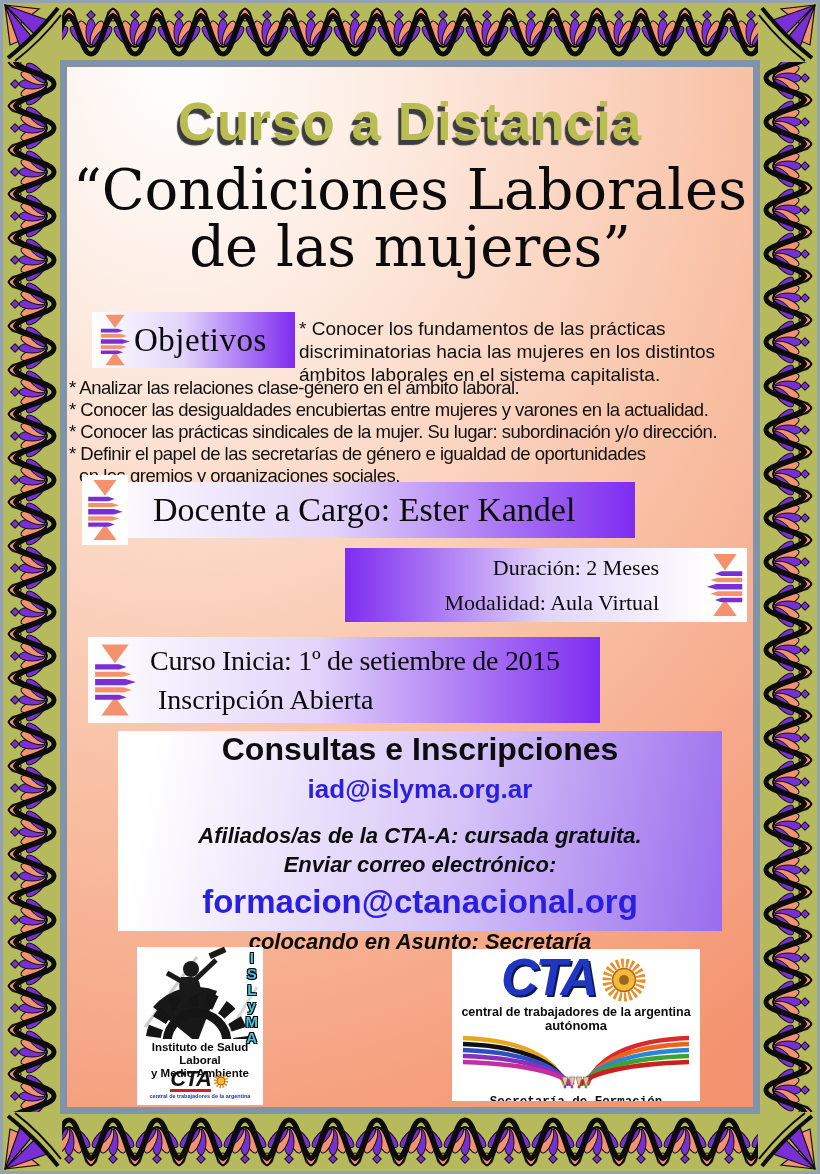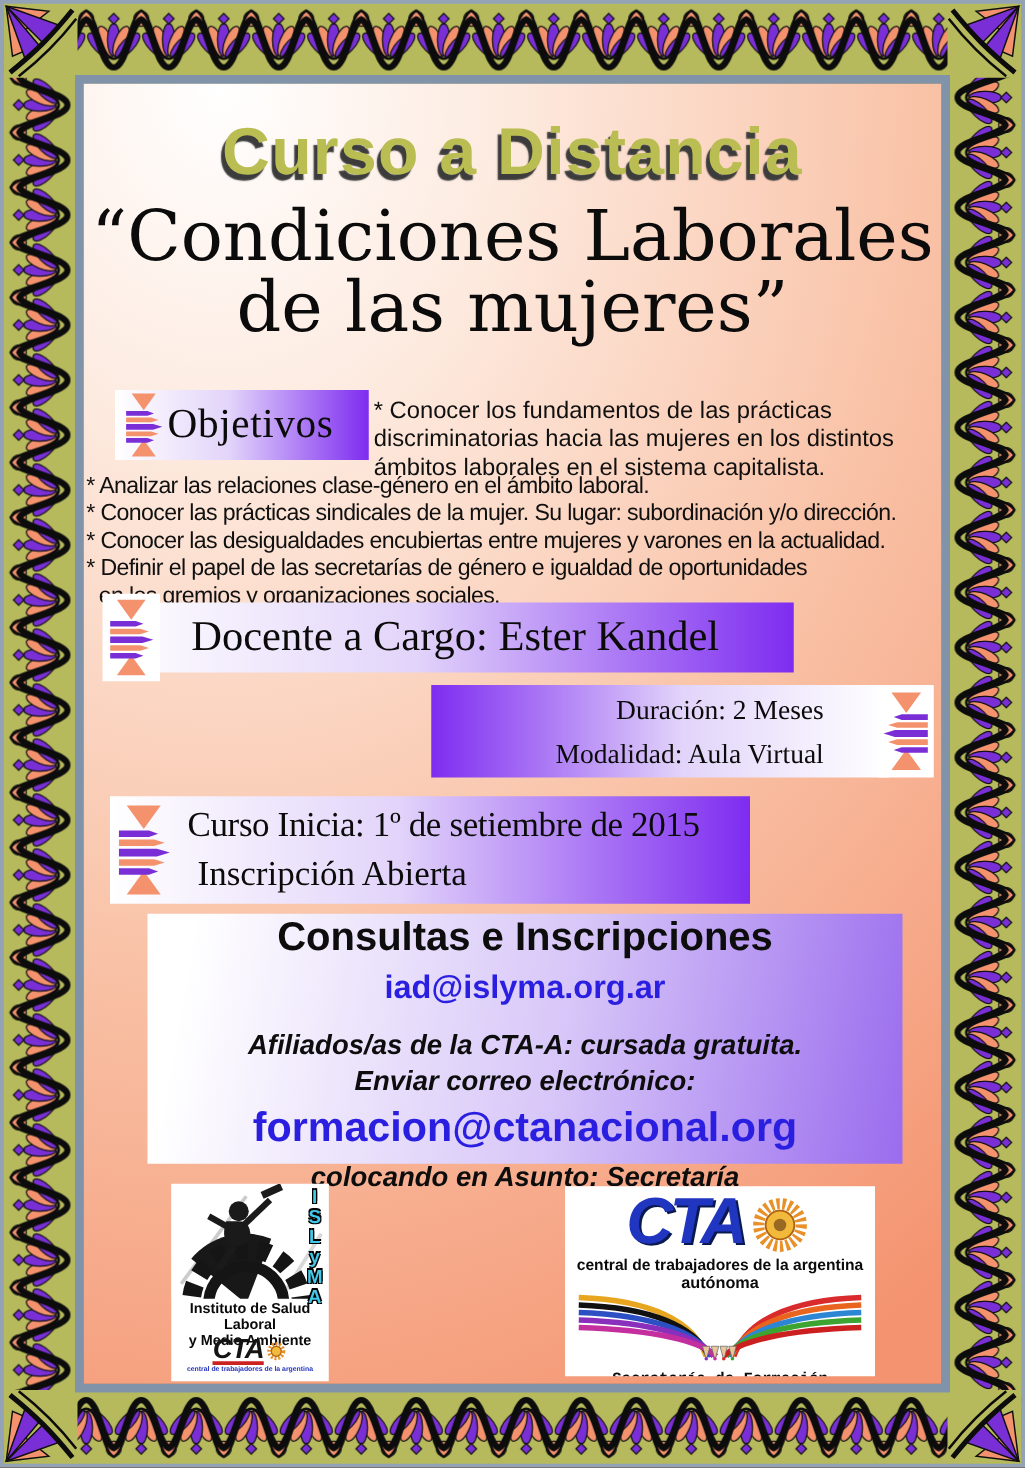--- a/index.html
+++ b/index.html
@@ -3,7 +3,7 @@
 <meta charset="utf-8">
 <style>
   html,body{margin:0;padding:0;background:#666;}
-  .poster{position:relative;width:820px;height:1174px;overflow:hidden;background:#4c1d95;font-family:"Liberation Sans",sans-serif;}
+  .poster{position:relative;width:820px;height:1174px;overflow:hidden;background:#fef9c3;font-family:"Liberation Sans",sans-serif;}
   .border-svg{position:absolute;left:0;top:0;}
   .content{position:absolute;left:67px;top:67px;width:686px;height:1040px;overflow:hidden;
     background:radial-gradient(140% 115% at 16% 0%, #ffffff 0%, #fdeadf 24%, #f9c3a8 58%, #f4936f 100%);}

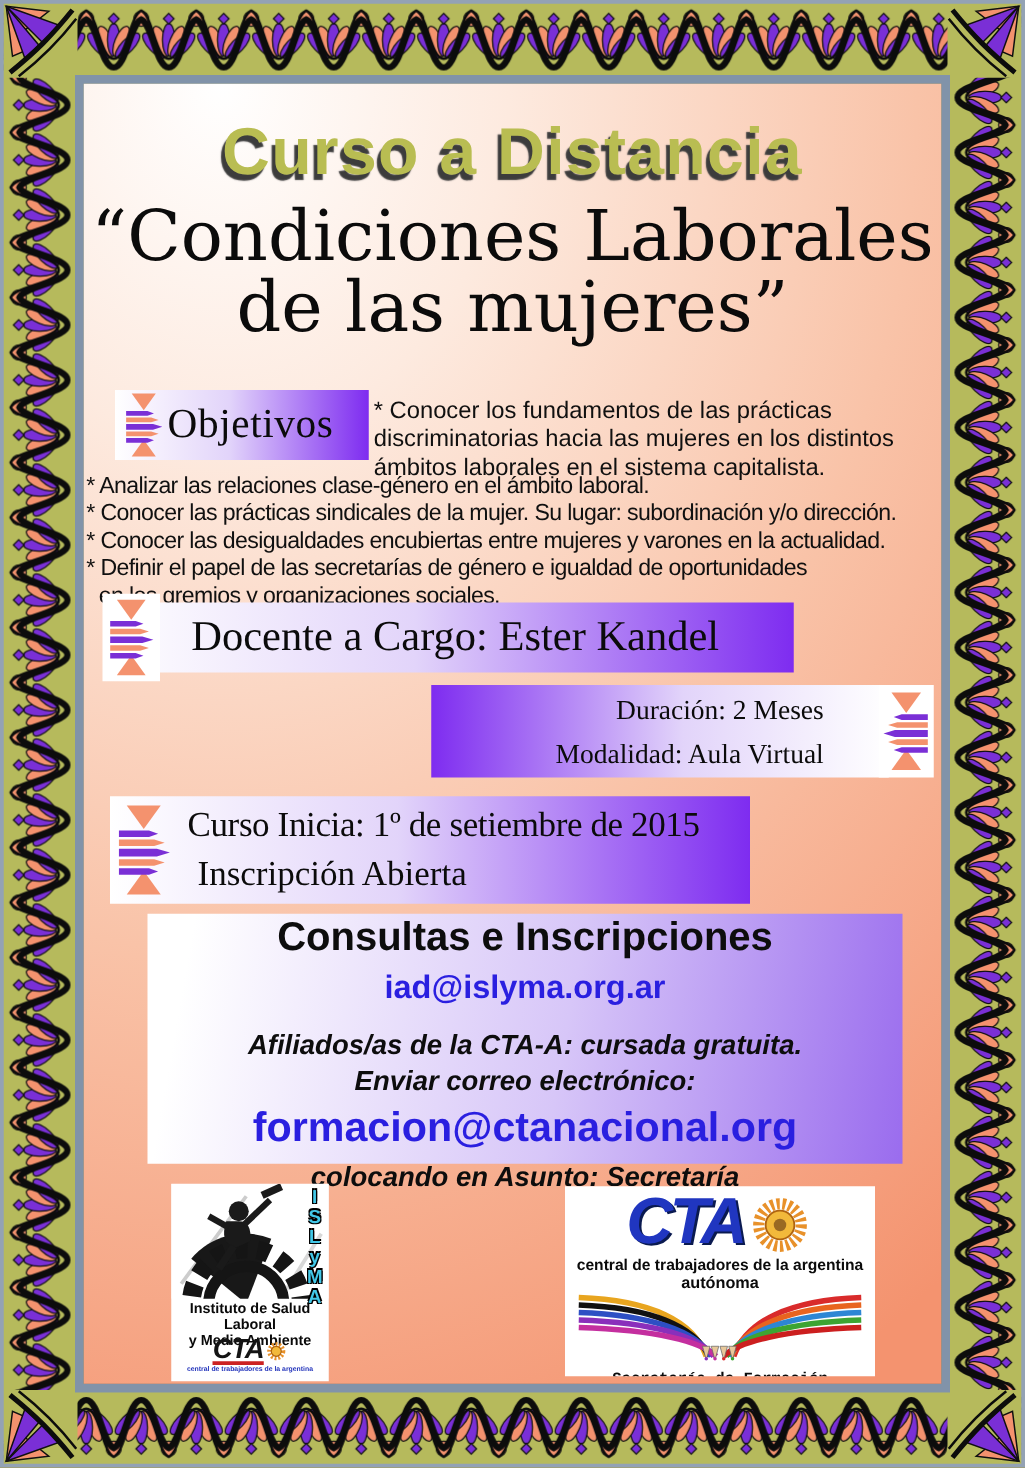--- a/index.html
+++ b/index.html
@@ -167,8 +167,8 @@
     </div>
     <div class="bullets">
       <div>* Analizar las relaciones clase-género en el ámbito laboral.</div>
+      <div>* Conocer las desigualdades encubiertas entre mujeres y varones en la actualidad.</div>
       <div>* Conocer las prácticas sindicales de la mujer. Su lugar: subordinación y/o dirección.</div>
-      <div>* Conocer las desigualdades encubiertas entre mujeres y varones en la actualidad.</div>
       <div>* Definir el papel de las secretarías de género e igualdad de oportunidades</div>
       <div class="cont">en los gremios y organizaciones sociales.</div>
     </div>

